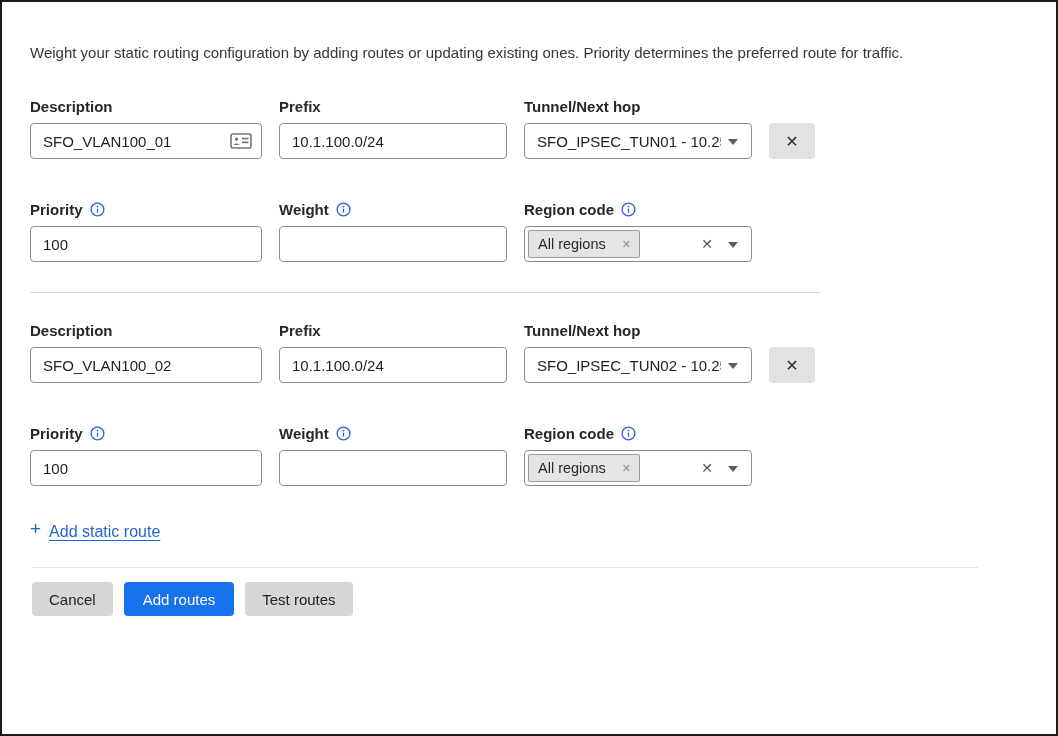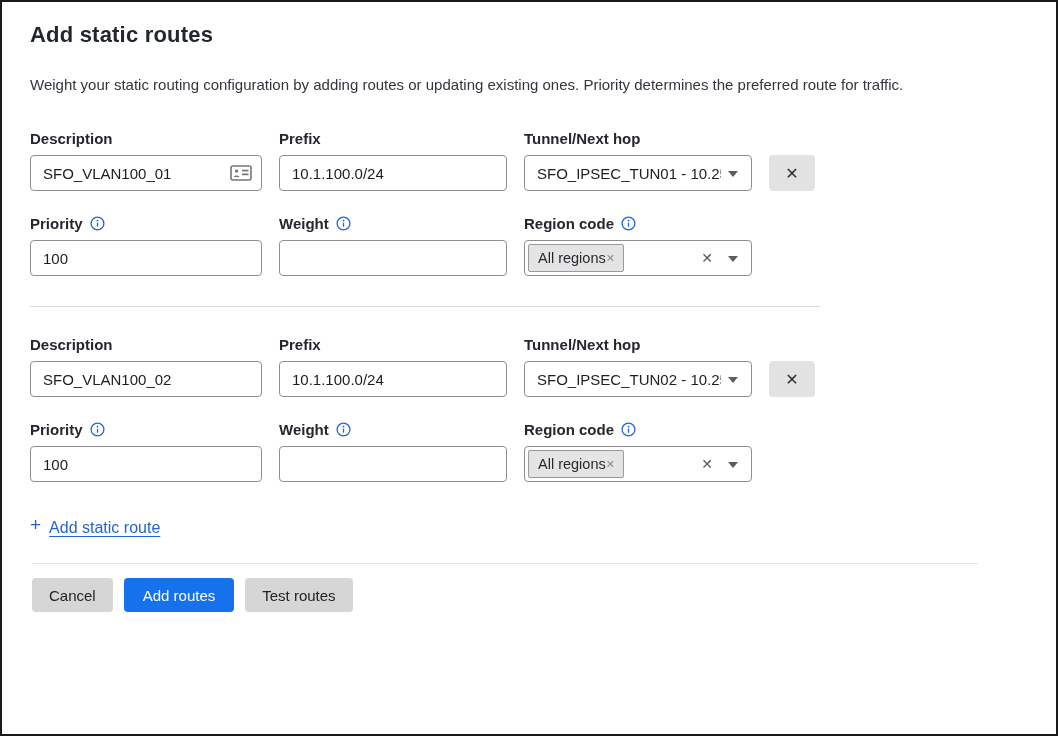--- a/index.html
+++ b/index.html
@@ -216,7 +216,6 @@
 <div class="page">
   <div class="content">
 
-    <div class="title">Add static routes</div>
     <p class="desc">Weight your static routing configuration by adding routes or updating existing ones. Priority determines the preferred route for traffic.</p>
 
     <div class="form">

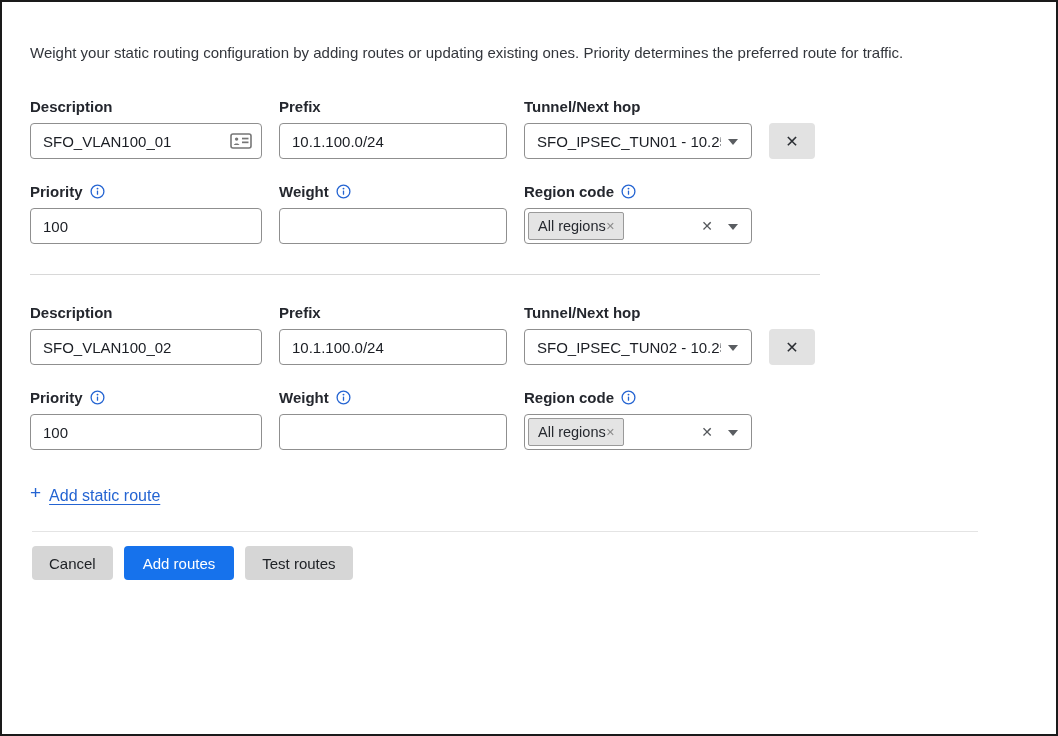--- a/index.html
+++ b/index.html
@@ -37,7 +37,7 @@
     column-gap: 17px;
     align-items: start;
   }
-  .frow.second { margin-top: 22px; }
+  .frow.second { margin-top: 40px; }
 
   .field-label {
     display: flex;

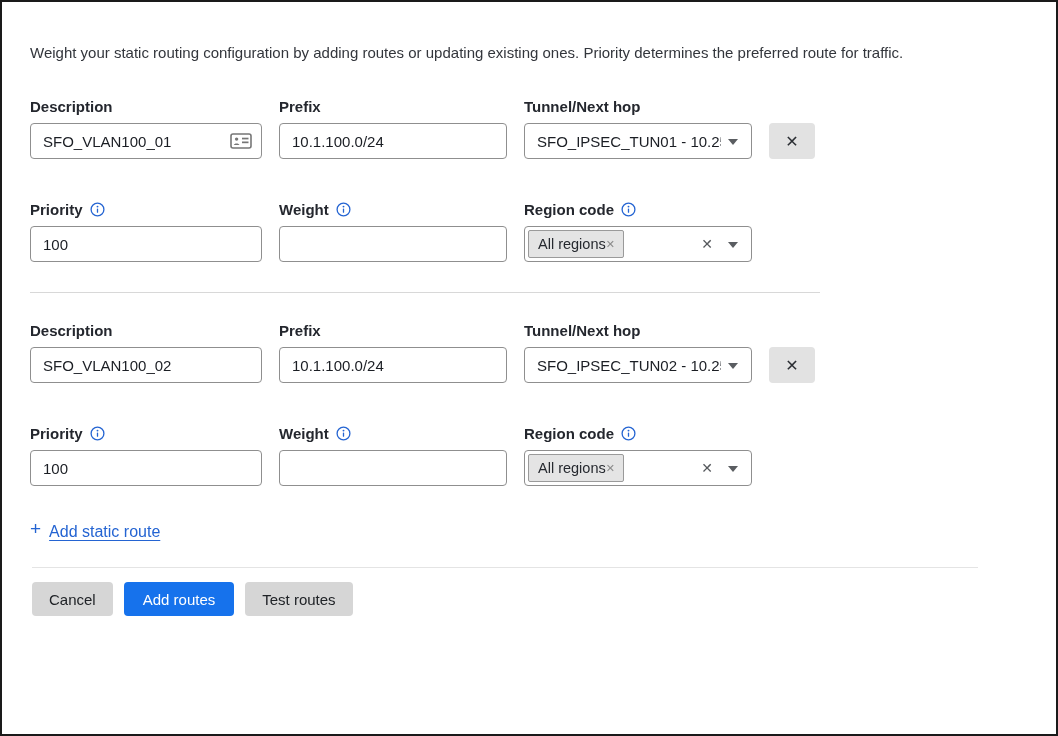--- a/index.html
+++ b/index.html
@@ -116,7 +116,7 @@
   .chip {
     display: inline-flex;
     align-items: center;
-    gap: 0;
+    gap: 16px;
     background: #e4e4e4;
     border: 1px solid #9a9a9a;
     border-radius: 2px;

